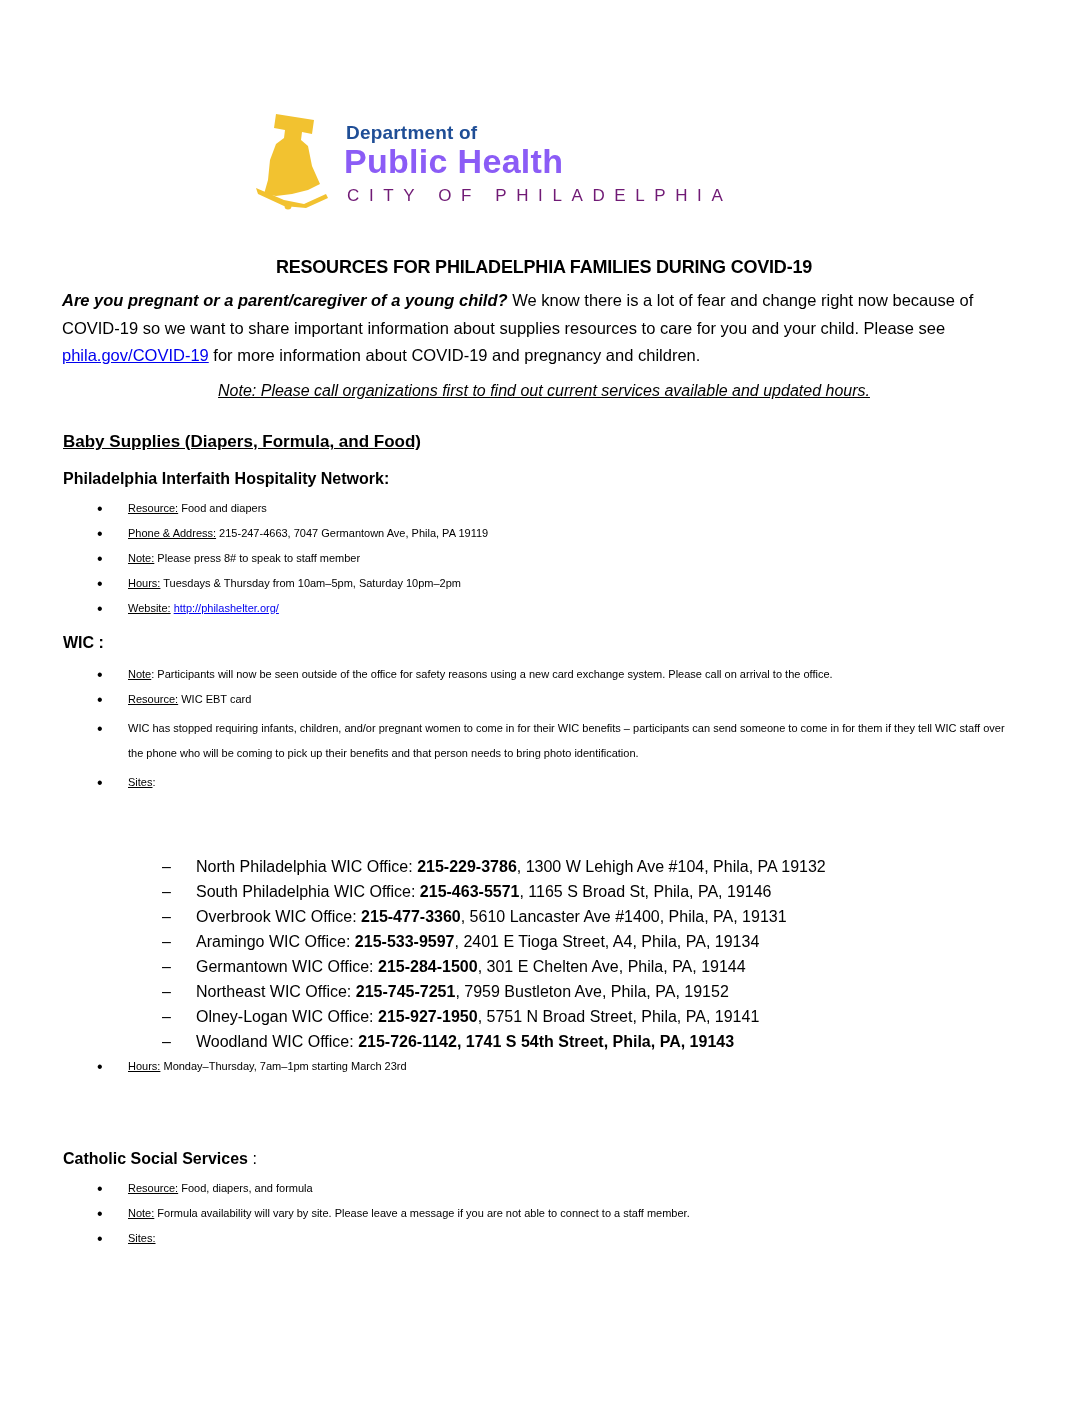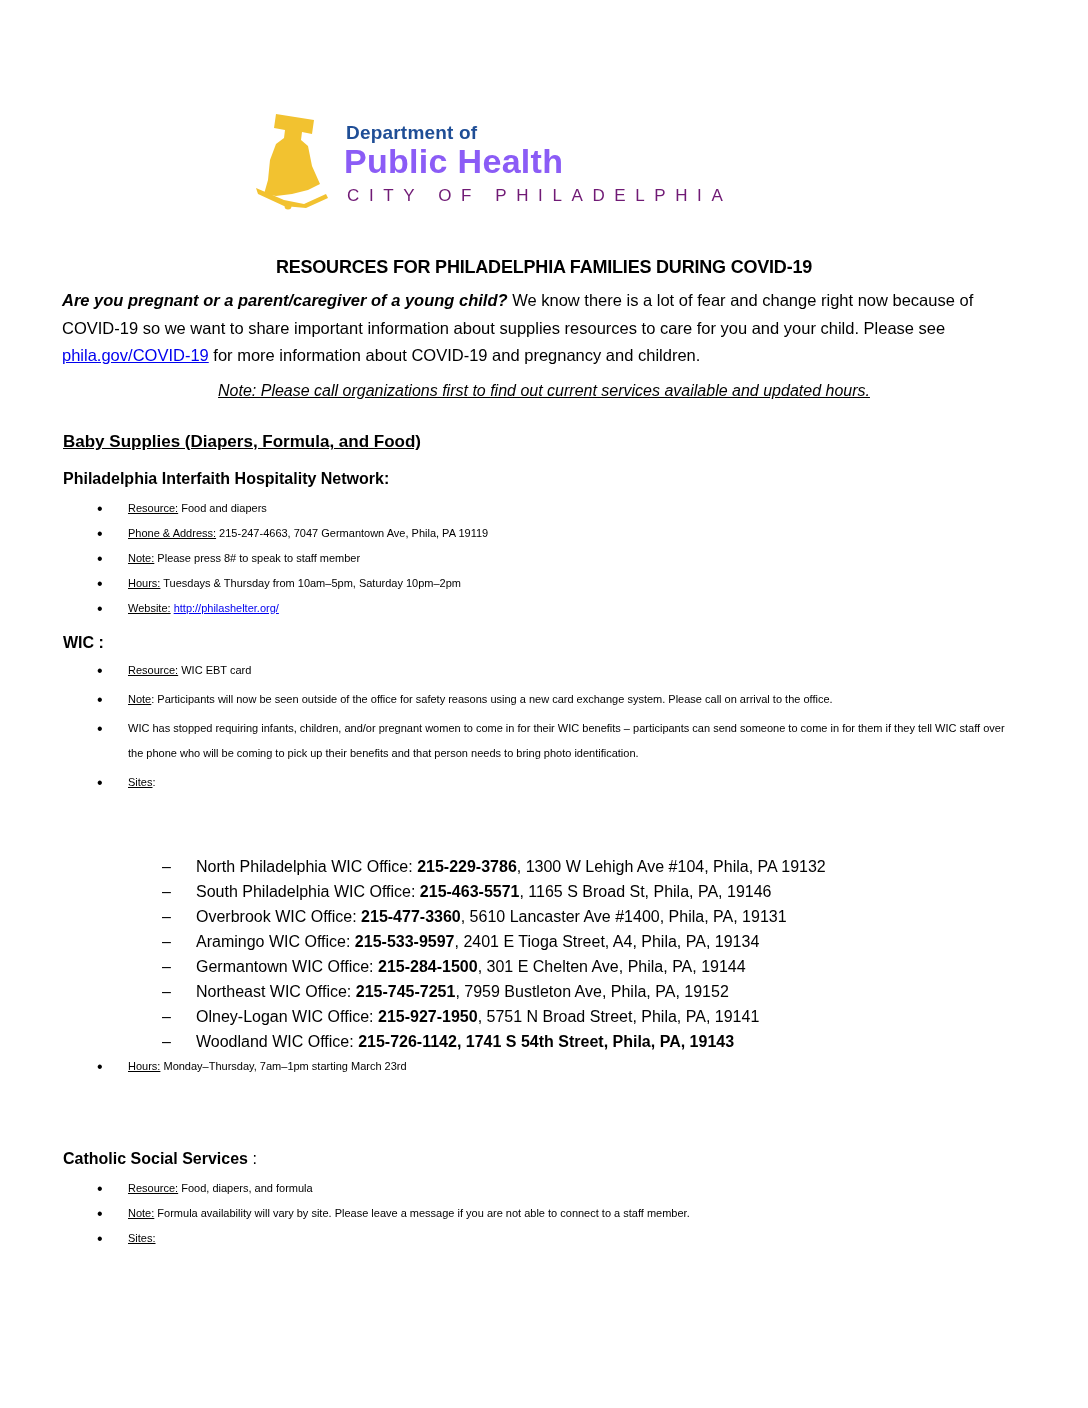--- a/index.html
+++ b/index.html
@@ -76,8 +76,8 @@
 
   <div class="org" style="top:634px;"><span>WIC</span><span> :</span></div>
   <ul class="bullets" style="top:658px;">
+    <li style="margin-top:4px;"><span class="lbl">Note</span><span>: Participants will now be seen outside of the office for safety reasons using a new card exchange system. Please call on arrival to the office.</span></li>
     <li><span class="lbl">Resource:</span><span> WIC EBT card</span></li>
-    <li style="margin-top:4px;"><span class="lbl">Note</span><span>: Participants will now be seen outside of the office for safety reasons using a new card exchange system. Please call on arrival to the office.</span></li>
     <li style="margin-top:4px;"><span>WIC has stopped requiring infants, children, and/or pregnant women to come in for their WIC benefits – participants can send someone to come in for them if they tell WIC staff over the phone who will be coming to pick up their benefits and that person needs to bring photo identification.</span></li>
     <li style="margin-top:4px;"><span class="lbl">Sites</span><span>:</span></li>
   </ul>

